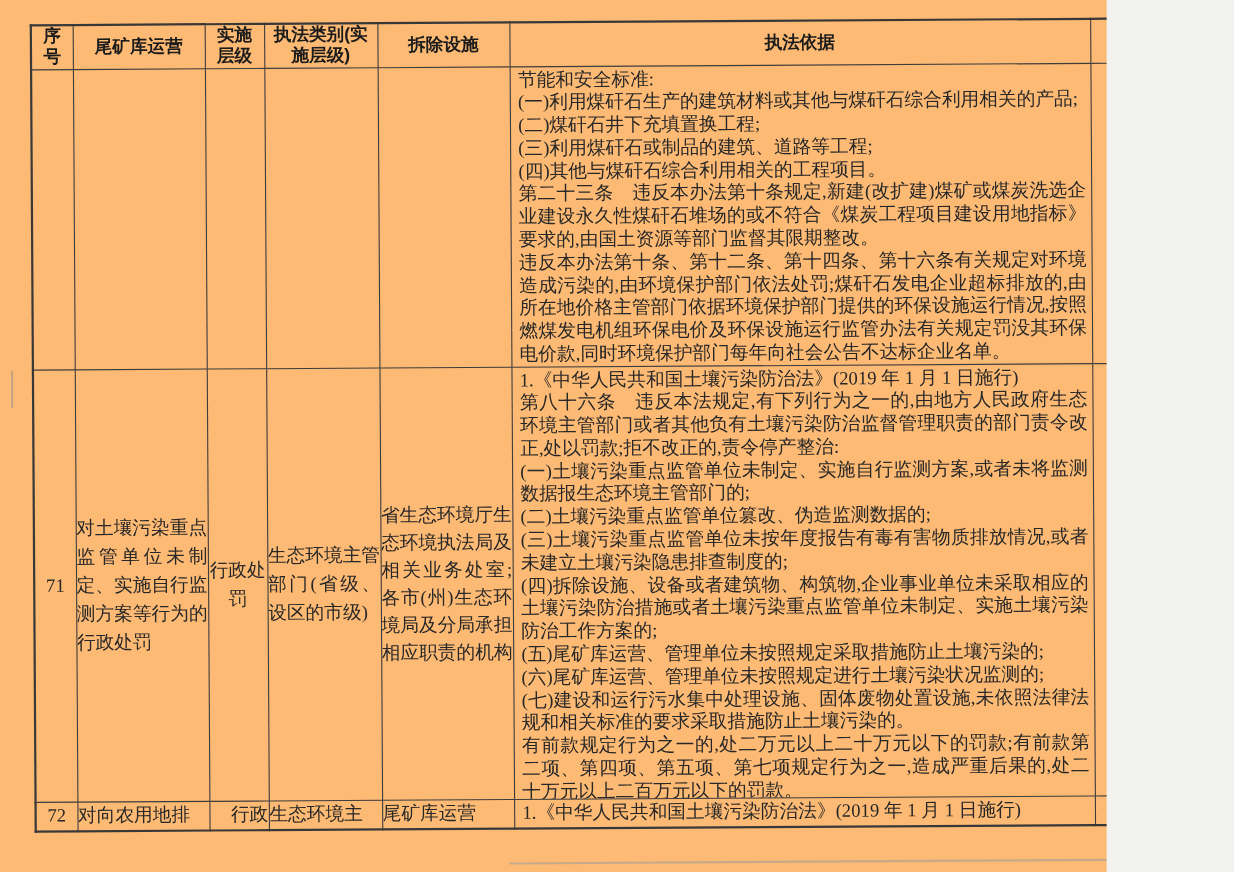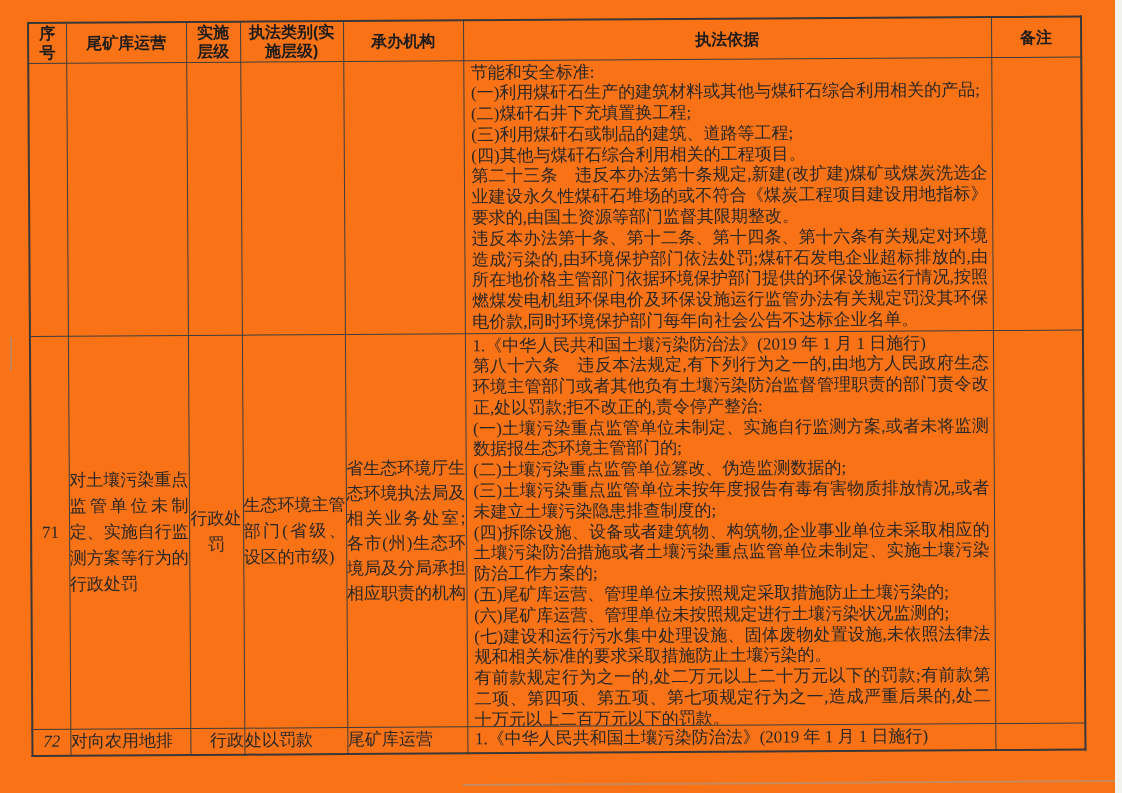--- a/index.html
+++ b/index.html
@@ -10,8 +10,8 @@
   }
   .page{
     position:relative;
-    width:1115px;height:793px;
-    background:#f97316;
+    width:1006px;height:793px;
+    background:#fdba74;
     overflow:hidden;
     color:#272727;
   }

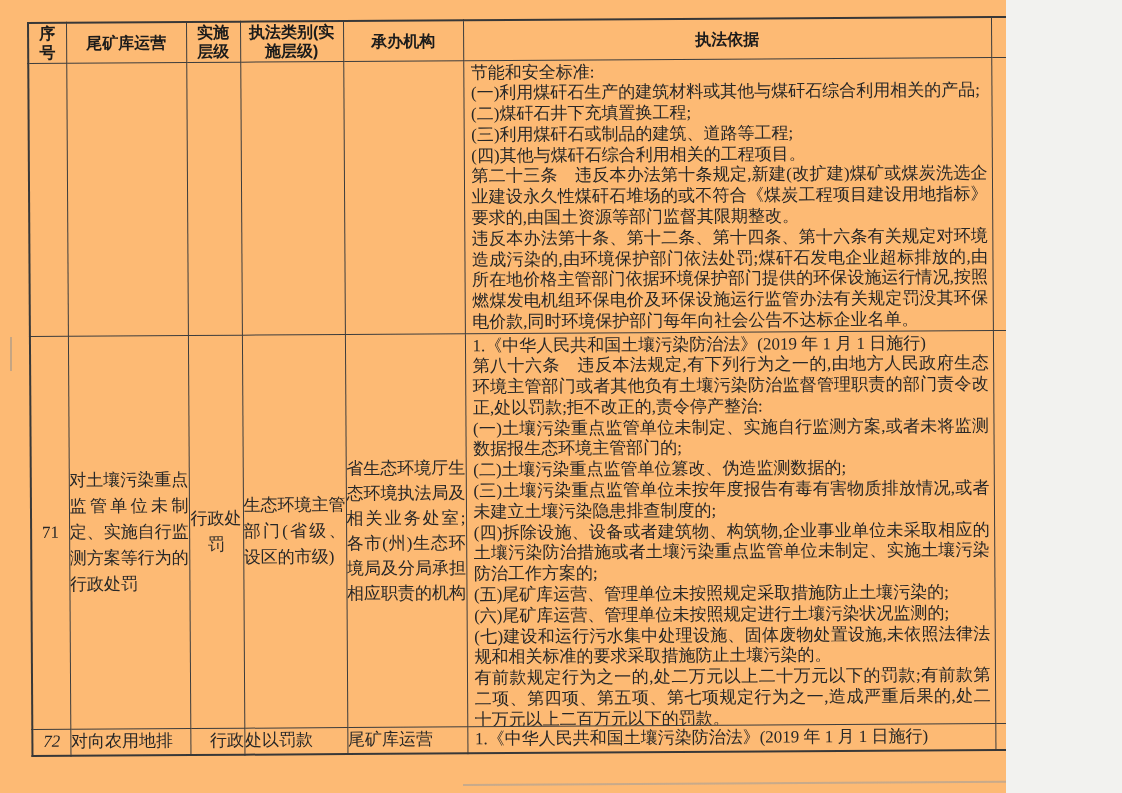--- a/index.html
+++ b/index.html
@@ -120,7 +120,7 @@
       <th>尾矿库运营</th>
       <th>实施层级</th>
       <th>执法类别(实施层级)</th>
-      <th>承办机构</th>
+      <th>拆除设施</th>
       <th>执法依据</th>
       <th>备注</th>
     </tr>

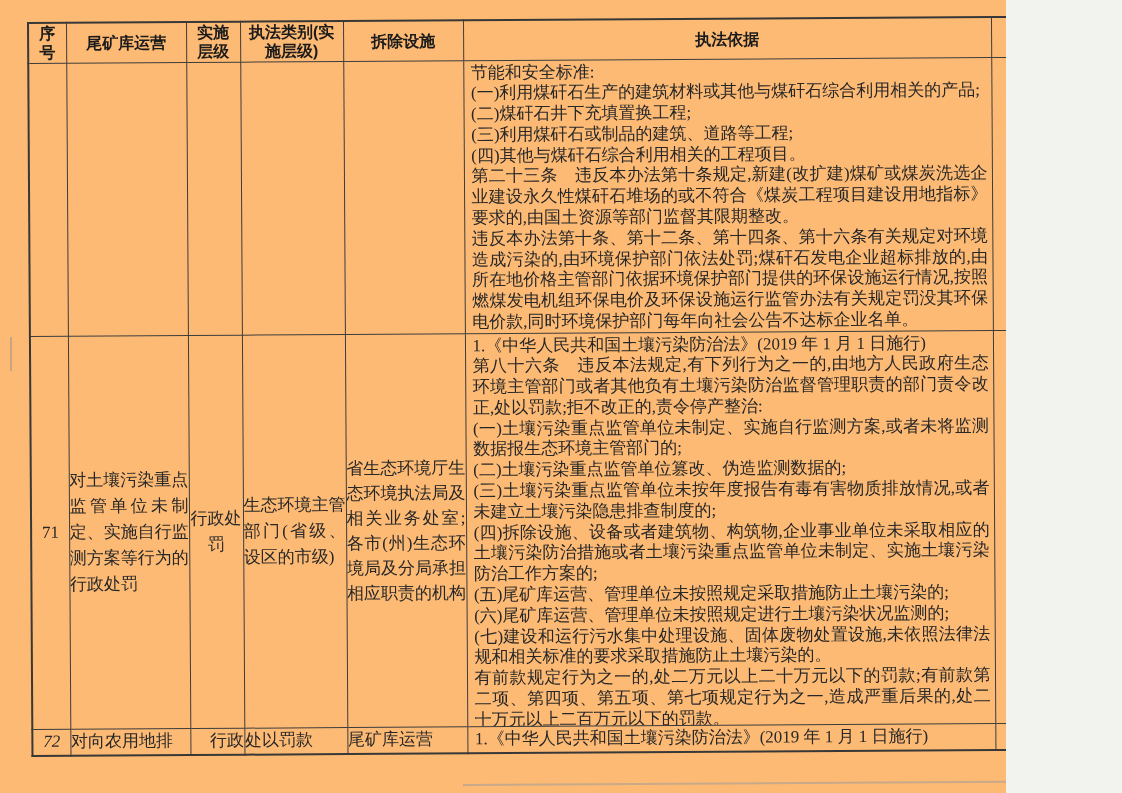--- a/index.html
+++ b/index.html
@@ -78,7 +78,7 @@
   tr.row-72 td{vertical-align:top;}
   tr.row-72 .cell-name,tr.row-72 .cell-subject,tr.row-72 .cell-agency{line-height:24px;}
   tr.row-72 .cell-category{line-height:24px;text-align:right;}
-  tr.row-72 .cell-seq{vertical-align:top;line-height:24px;font-style:italic;}
+  tr.row-72 .cell-seq{vertical-align:top;line-height:24px;}
   .cell-note{vertical-align:middle;}
   
   .artifact-bottom{

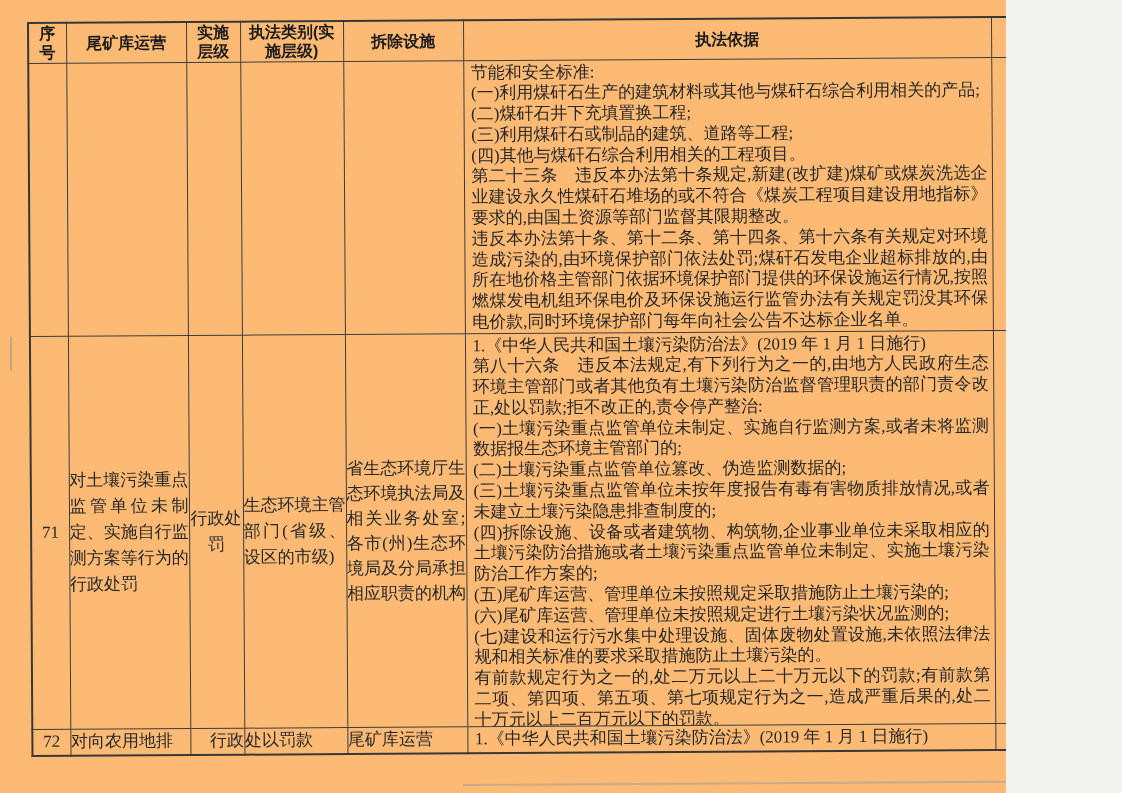--- a/index.html
+++ b/index.html
@@ -168,7 +168,7 @@
       <td class="cell-seq">72</td>
       <td class="cell-name">对向农用地排</td>
       <td class="cell-category">行政</td>
-      <td class="cell-subject">处以罚款</td>
+      <td class="cell-subject">生态环境主</td>
       <td class="cell-agency">尾矿库运营</td>
       <td class="cell-basis">
         <div class="basis-box">1.《中华人民共和国土壤污染防治法》(2019 年 1 月 1 日施行)</div>

